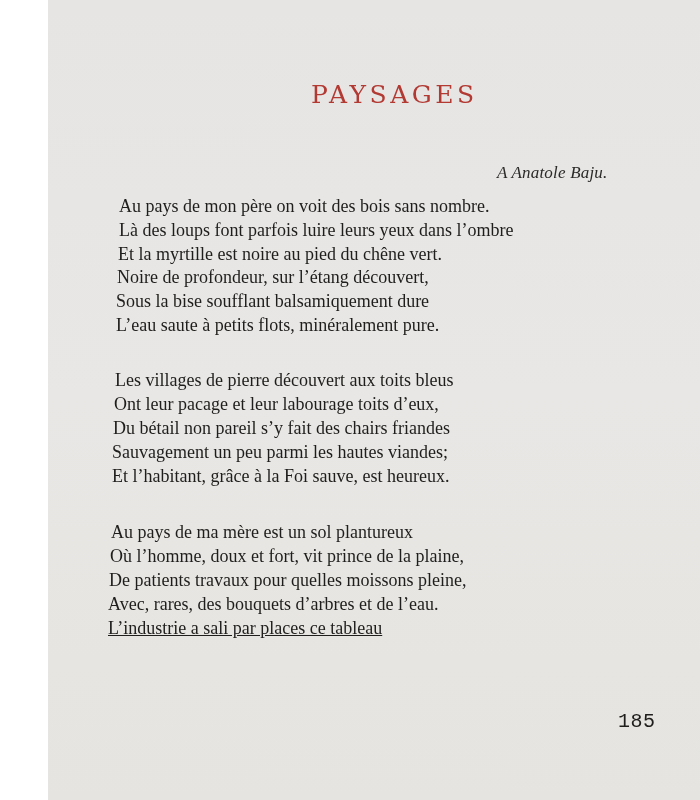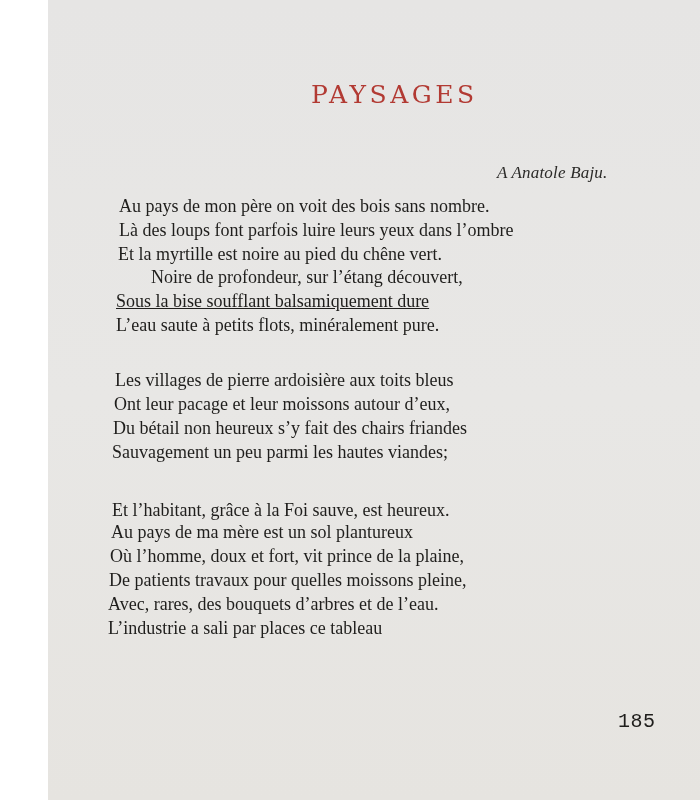--- a/index.html
+++ b/index.html
@@ -76,7 +76,7 @@
     <div class="line" style="left:71px; top:197px;">Au pays de mon père on voit des bois sans nombre.</div>
     <div class="line" style="left:71px; top:221px;">Là des loups font parfois luire leurs yeux dans l’ombre</div>
     <div class="line" style="left:70px; top:245px;">Et la myrtille est noire au pied du chêne vert.</div>
-    <div class="line" style="left:69px; top:268px;margin-left:34px;">Noire de profondeur, sur l’étang découvert,</div>
+    <div class="line" style="left:69px; top:268px;">Noire de profondeur, sur l’étang découvert,</div>
     <div class="line" style="left:68px; top:292px;text-decoration:underline;">Sous la bise soufflant balsamiquement dure</div>
     <div class="line" style="left:68px; top:316px;">L’eau saute à petits flots, minéralement pure.</div>
   </div>

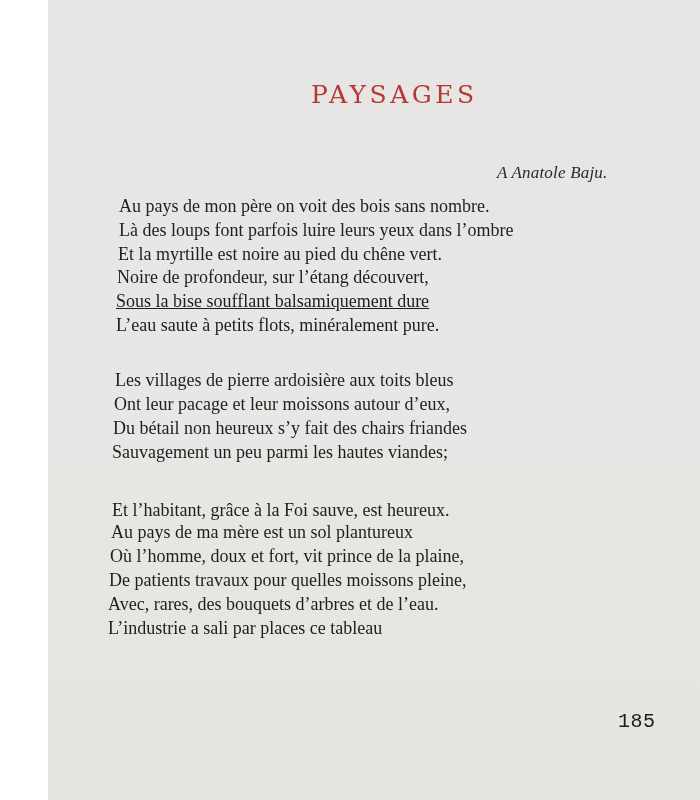--- a/index.html
+++ b/index.html
@@ -77,7 +77,7 @@
     <div class="line" style="left:71px; top:221px;">Là des loups font parfois luire leurs yeux dans l’ombre</div>
     <div class="line" style="left:70px; top:245px;">Et la myrtille est noire au pied du chêne vert.</div>
     <div class="line" style="left:69px; top:268px;">Noire de profondeur, sur l’étang découvert,</div>
-    <div class="line" style="left:68px; top:292px;text-decoration:underline;">Sous la bise soufflant balsamiquement dure</div>
+    <div class="line" style="left:68px; top:292px;">Sous la bise soufflant balsamiquement dure</div>
     <div class="line" style="left:68px; top:316px;">L’eau saute à petits flots, minéralement pure.</div>
   </div>
 

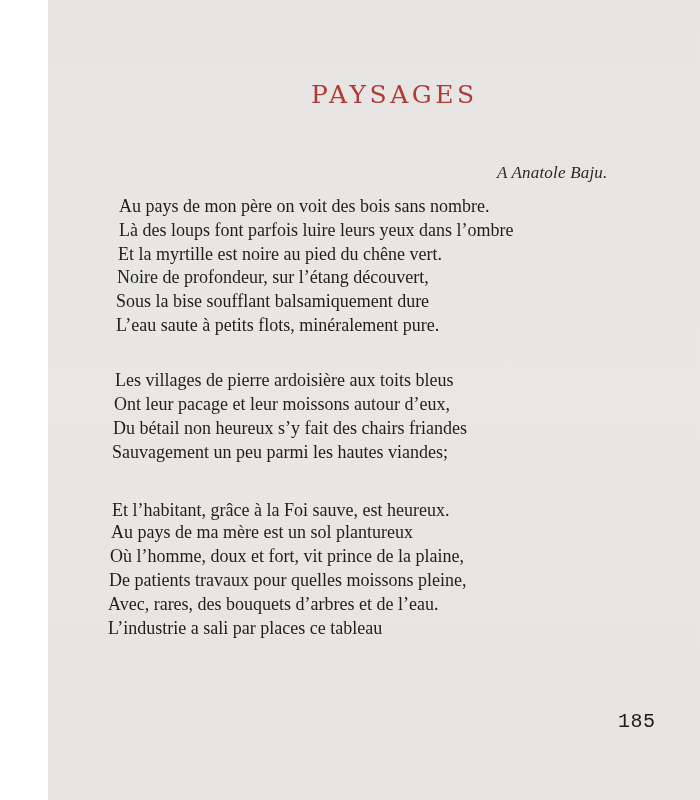--- a/index.html
+++ b/index.html
@@ -82,7 +82,7 @@
   </div>
 
   <div class="stanza">
-    <div class="line" style="left:67px; top:371px;">Les villages de pierre ardoisière aux toits bleus</div>
+    <div class="line" style="left:67px; top:371px;">Les villages de pierre découvert aux toits bleus</div>
     <div class="line" style="left:66px; top:395px;">Ont leur pacage et leur moissons autour d’eux,</div>
     <div class="line" style="left:65px; top:419px;">Du bétail non heureux s’y fait des chairs friandes</div>
     <div class="line" style="left:64px; top:443px;font-family:Liberation Serif, serif;">Sauvagement un peu parmi les hautes viandes;</div>

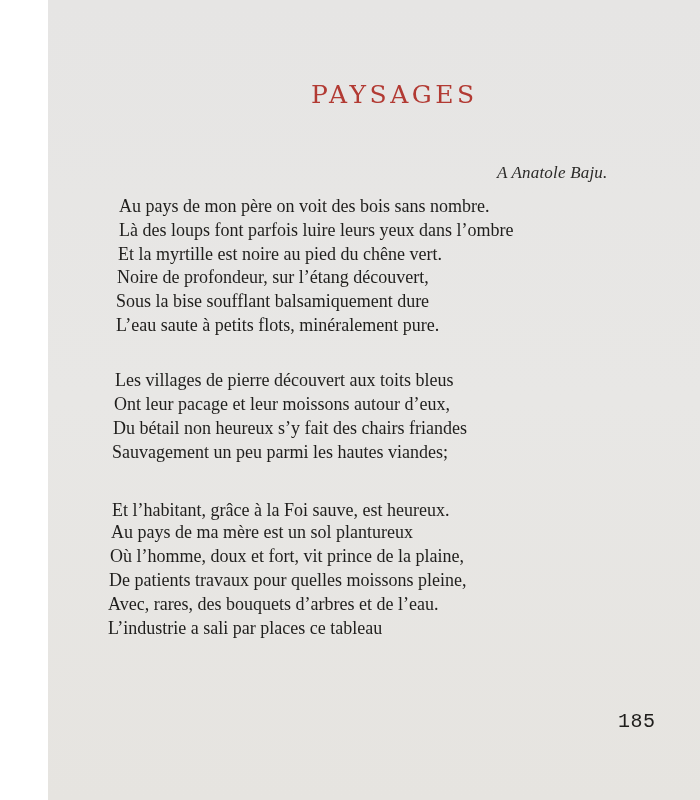--- a/index.html
+++ b/index.html
@@ -83,7 +83,7 @@
 
   <div class="stanza">
     <div class="line" style="left:67px; top:371px;">Les villages de pierre découvert aux toits bleus</div>
-    <div class="line" style="left:66px; top:395px;">Ont leur pacage et leur moissons autour d’eux,</div>
+    <div class="line" style="left:66px; top:395px;">Ont leur pacage et leur labourage toits d’eux,</div>
     <div class="line" style="left:65px; top:419px;">Du bétail non heureux s’y fait des chairs friandes</div>
     <div class="line" style="left:64px; top:443px;font-family:Liberation Serif, serif;">Sauvagement un peu parmi les hautes viandes;</div>
     <div class="line" style="left:64px; top:467px;margin-top:34px;">Et l’habitant, grâce à la Foi sauve, est heureux.</div>

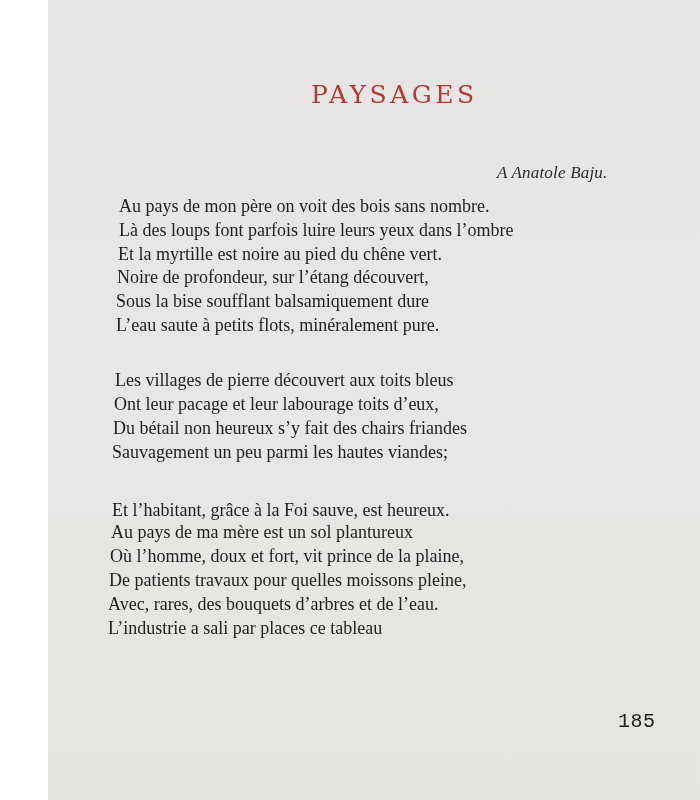--- a/index.html
+++ b/index.html
@@ -84,7 +84,7 @@
   <div class="stanza">
     <div class="line" style="left:67px; top:371px;">Les villages de pierre découvert aux toits bleus</div>
     <div class="line" style="left:66px; top:395px;">Ont leur pacage et leur labourage toits d’eux,</div>
-    <div class="line" style="left:65px; top:419px;">Du bétail non heureux s’y fait des chairs friandes</div>
+    <div class="line" style="left:65px; top:419px;">Du bétail non pareil s’y fait des chairs friandes</div>
     <div class="line" style="left:64px; top:443px;font-family:Liberation Serif, serif;">Sauvagement un peu parmi les hautes viandes;</div>
     <div class="line" style="left:64px; top:467px;margin-top:34px;">Et l’habitant, grâce à la Foi sauve, est heureux.</div>
   </div>

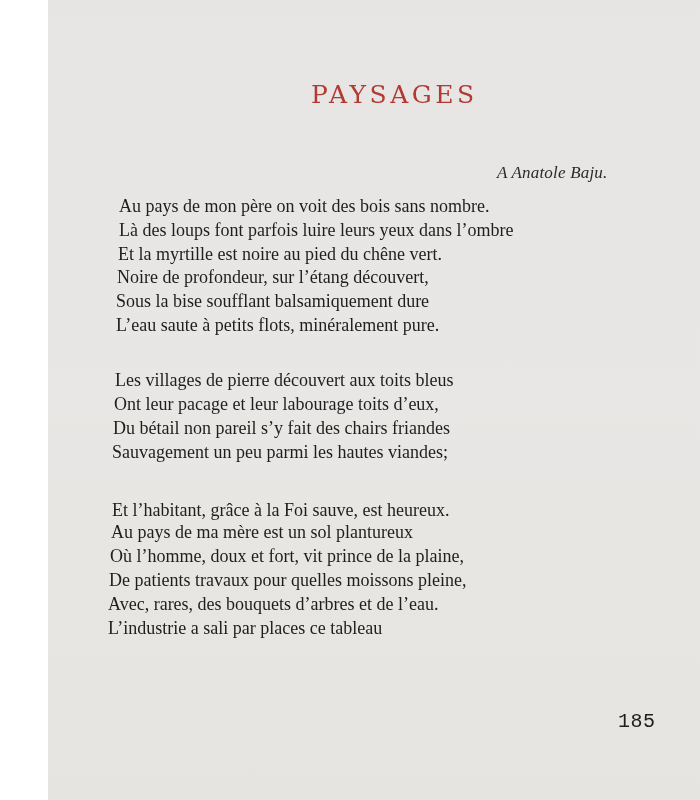--- a/index.html
+++ b/index.html
@@ -86,7 +86,7 @@
     <div class="line" style="left:66px; top:395px;">Ont leur pacage et leur labourage toits d’eux,</div>
     <div class="line" style="left:65px; top:419px;">Du bétail non pareil s’y fait des chairs friandes</div>
     <div class="line" style="left:64px; top:443px;font-family:Liberation Serif, serif;">Sauvagement un peu parmi les hautes viandes;</div>
-    <div class="line" style="left:64px; top:467px;margin-top:34px;">Et l’habitant, grâce à la Foi sauve, est heureux.</div>
+    <div class="line" style="left:64px; top:467px;">Et l’habitant, grâce à la Foi sauve, est heureux.</div>
   </div>
 
   <div class="stanza">

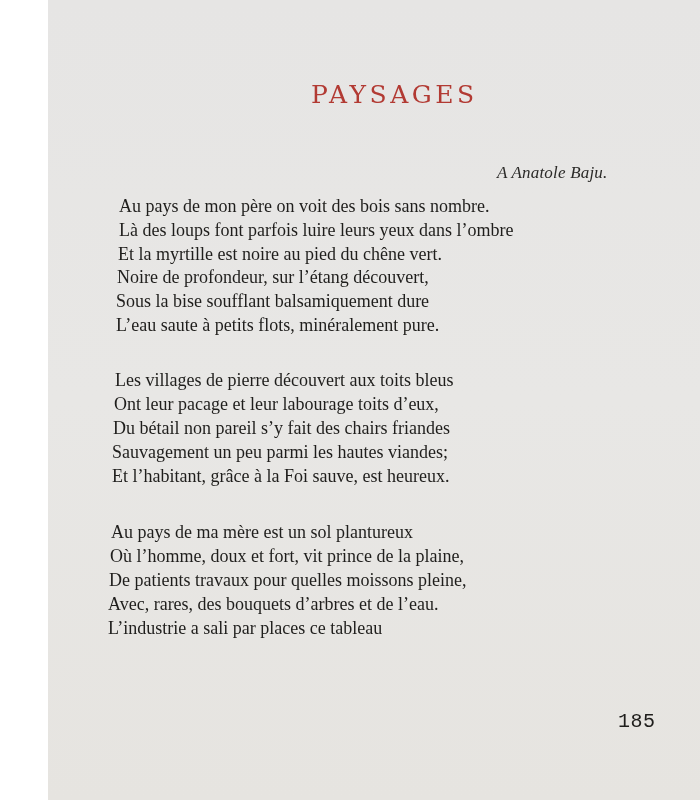--- a/index.html
+++ b/index.html
@@ -94,7 +94,7 @@
     <div class="line" style="left:62px; top:547px;">Où l’homme, doux et fort, vit prince de la plaine,</div>
     <div class="line" style="left:61px; top:571px;">De patients travaux pour quelles moissons pleine,</div>
     <div class="line" style="left:60px; top:595px;">Avec, rares, des bouquets d’arbres et de l’eau.</div>
-    <div class="line" style="left:60px; top:619px;">L’industrie a sali par places ce tableau</div>
+    <div class="line" style="left:60px; top:619px;text-decoration:underline;">L’industrie a sali par places ce tableau</div>
   </div>
 
   <div class="page-number">185</div>

